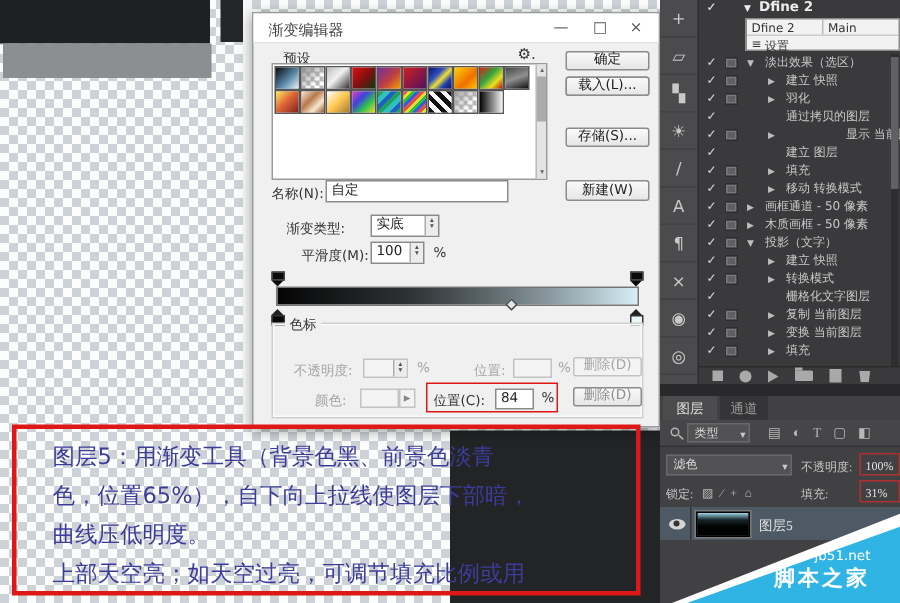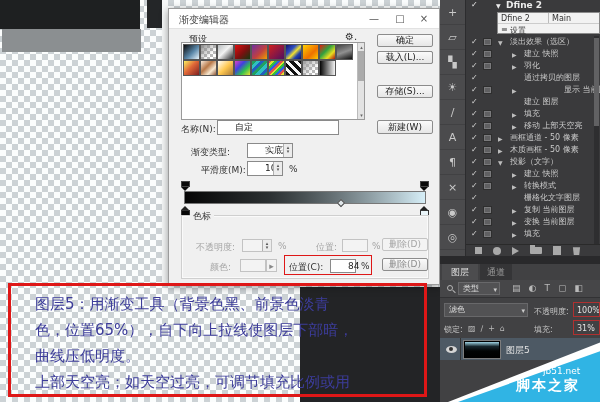--- a/index.html
+++ b/index.html
@@ -21,7 +21,7 @@
   .glabel{background:#f0f0f0; padding:0 3px;}
   .wbtn{width:56px; height:13px; background:linear-gradient(#fafafa,#e6e6e6); border:1px solid #8c8c8c;
         border-radius:2px; text-align:center; line-height:11px; font-size:9px; color:#222;}
-  .field{background:#fff; border:1px solid #8a8a8a; font-size:9px; line-height:12px; padding-left:17px; color:#222;}
+  .field{background:#fff; border:1px solid #8a8a8a; font-size:9px; line-height:12px; padding-left:3px; color:#222;}
   .field.dis, .wbtn.dis{background:#f3f3f3; border-color:#c3c3c3; color:#a5a5a5;}
   .spin{position:absolute; right:0; top:0; bottom:0; width:9px; border-left:1px solid #b0b0b0; background:#ececec;
         font-size:5px; line-height:4px; text-align:center; color:#555;}

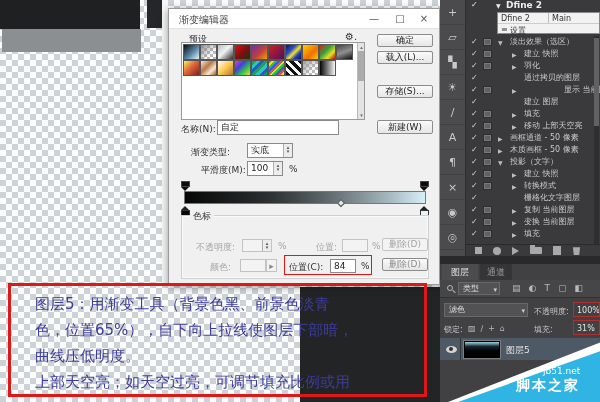--- a/index.html
+++ b/index.html
@@ -336,7 +336,7 @@
             <span class="chk">✓</span>
             <span class="tgl"></span>
             <span class="exp" style="left: 46px;">▶</span>
-            <span class="albl" style="left: 58px;">移动 上部天空亮</span>
+            <span class="albl" style="left: 58px;">移动 转换模式</span>
           </div>
           <div class="arow">
             <span class="chk">✓</span>

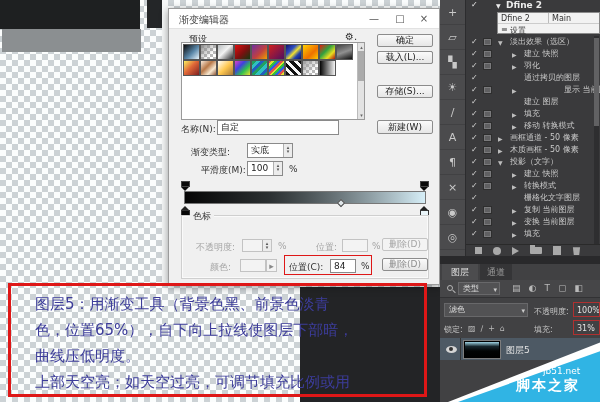--- a/index.html
+++ b/index.html
@@ -81,7 +81,7 @@
   .fi-new{width:8px; height:9px;}
   .fi-trash{width:9px; height:9px; clip-path:polygon(10% 15%,90% 15%,80% 100%,20% 100%); position:relative;}
   .sep{position:absolute; left:0; top:256px; width:160px; height:8px; background:#29292b;}
-  .layers{position:absolute; left:0; top:264px; width:160px; height:138px; background:#414143;}
+  .layers{position:absolute; left:0; top:264px; width:160px; height:138px; background:#414143;font-family:Liberation Serif, serif;}
   .tab{position:absolute; top:0; height:16px; text-align:center; font-size:9px; line-height:16px;}
   .lrow{position:absolute; left:0; width:160px; font-size:8px; color:#c5c5c5;}
   .ddark{background:#525254; border:1px solid #68686a; position:absolute; color:#ddd; font-size:8px; line-height:12px; padding-left:4px;}

